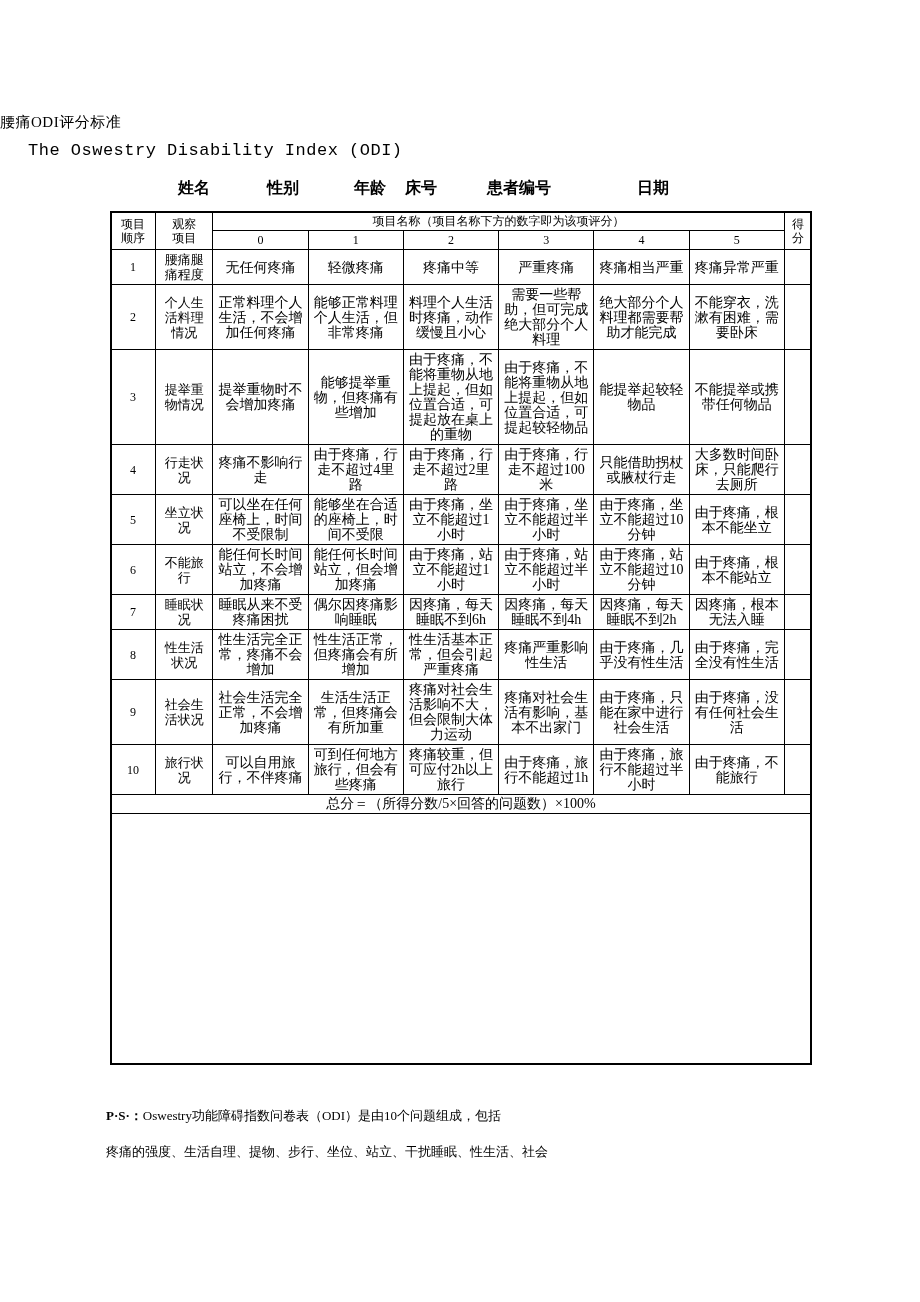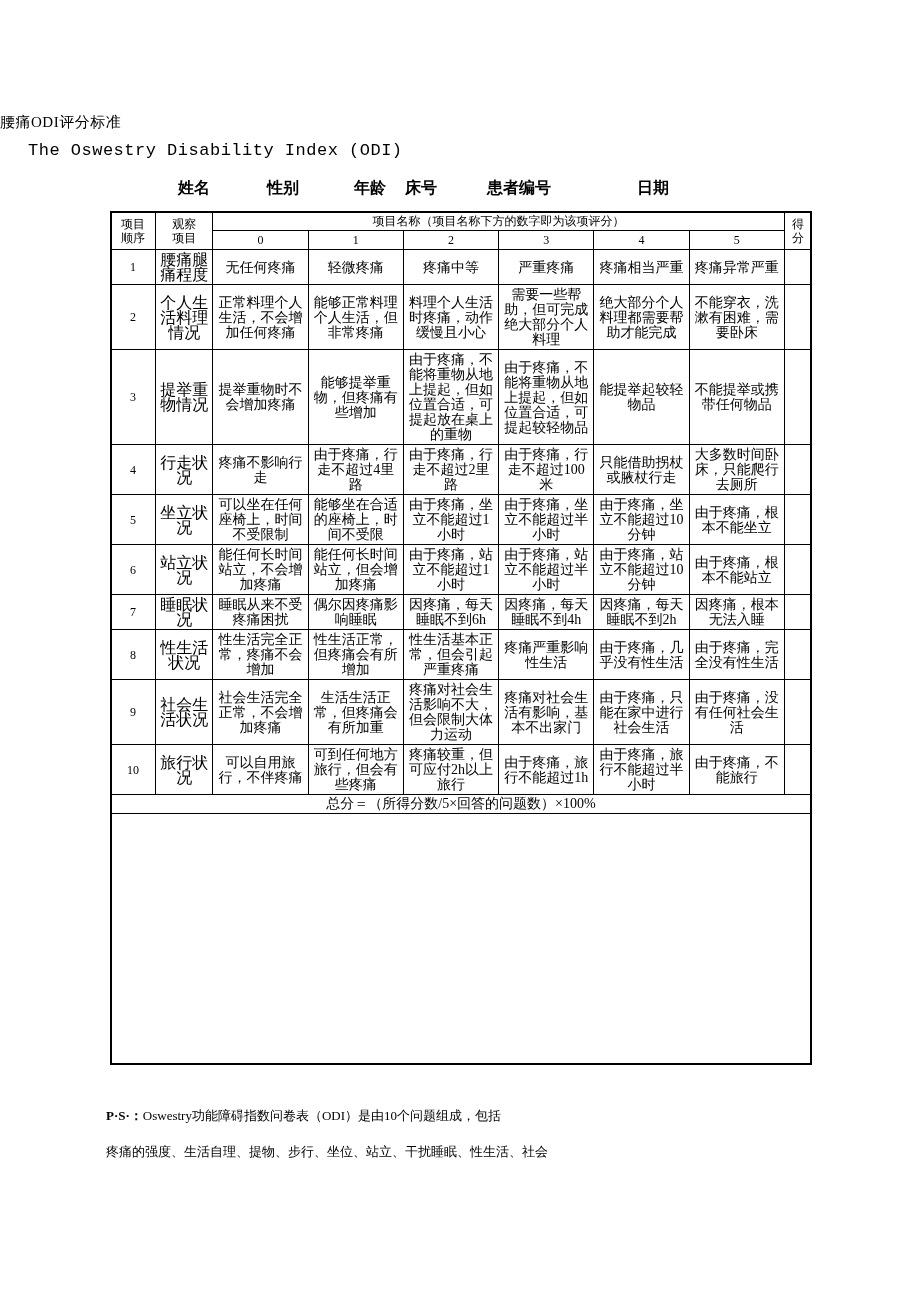--- a/index.html
+++ b/index.html
@@ -109,7 +109,7 @@
   .hdr-title { font-size: 12px; }
   .hdr-num   { font-size: 12px; font-family: "Liberation Serif", serif; }
   .seq-cell  { font-size: 12px; }
-  .item-cell { font-size: 16px; line-height: 15px; }
+  .item-cell { font-size: 13px; line-height: 15px; }
   .opt-cell  { font-size: 14px; line-height: 15px; }
   .score-cell { }
   .total-cell {

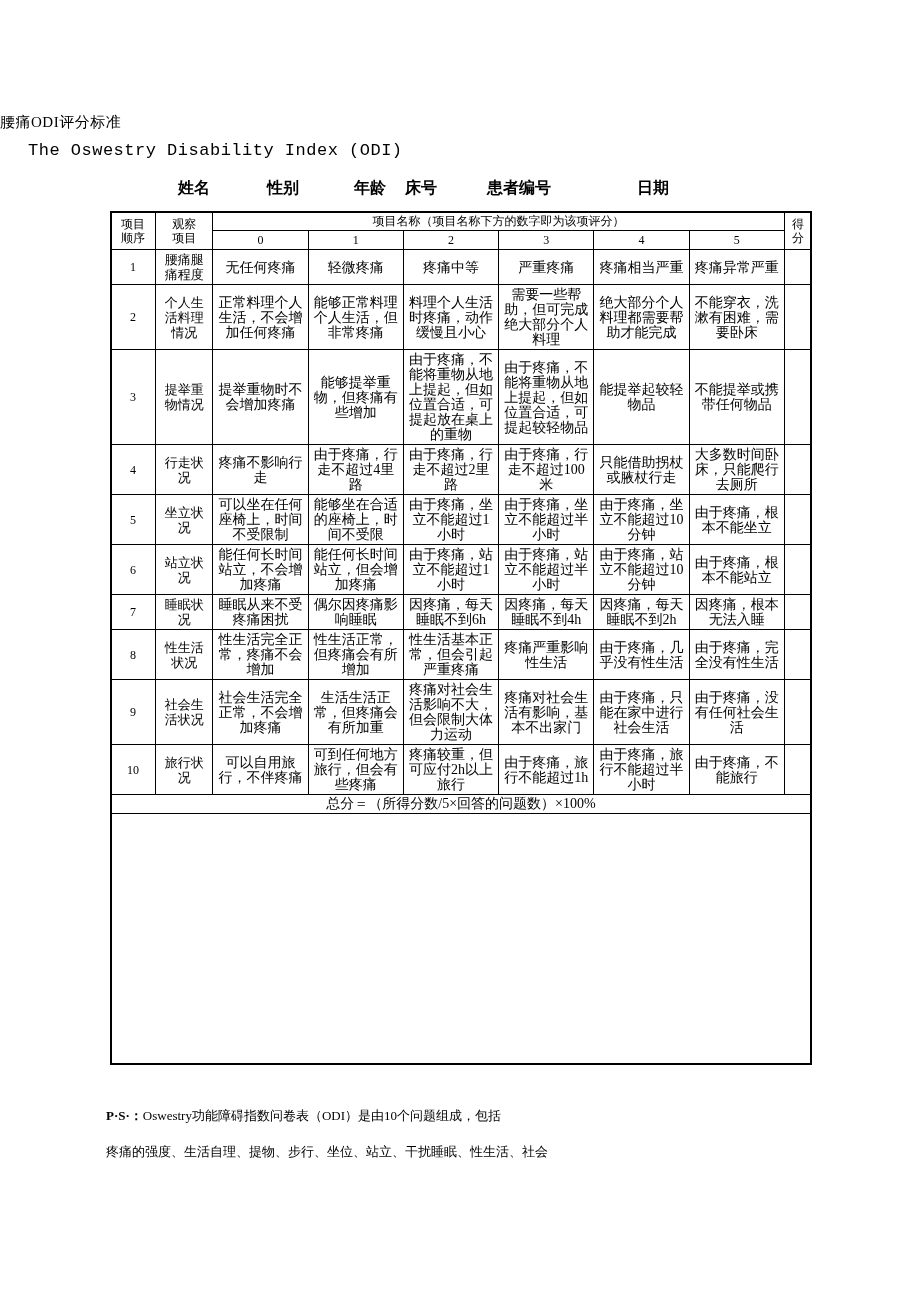--- a/index.html
+++ b/index.html
@@ -255,7 +255,7 @@
 
       <tr>
         <td class="seq-cell">6</td>
-        <td class="item-cell">站立状况</td>
+        <td class="item-cell">不能旅行</td>
         <td class="opt-cell">能任何长时间站立，不会增加疼痛</td>
         <td class="opt-cell">能任何长时间站立，但会增加疼痛</td>
         <td class="opt-cell">由于疼痛，站立不能超过1小时</td>

